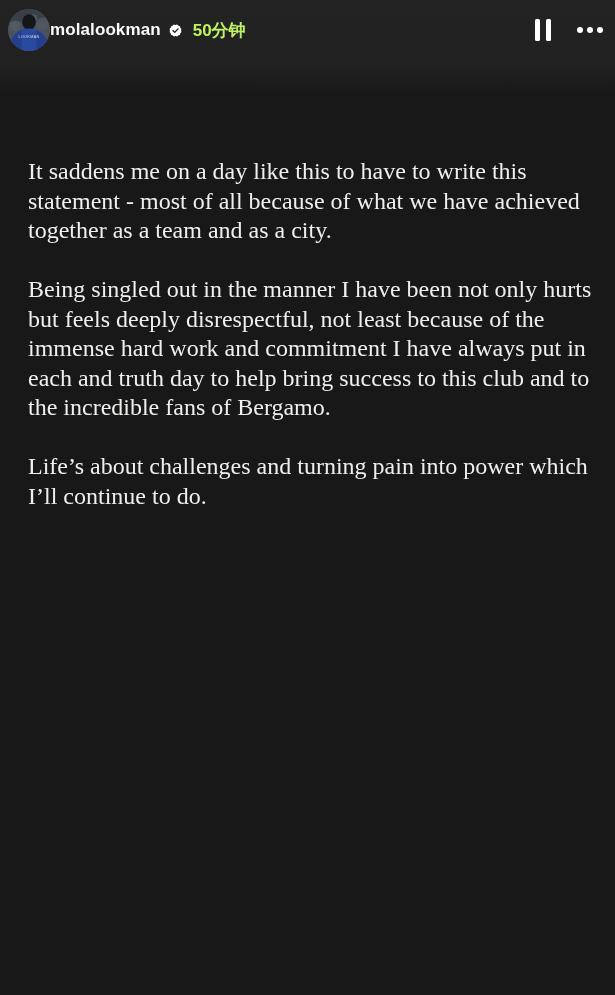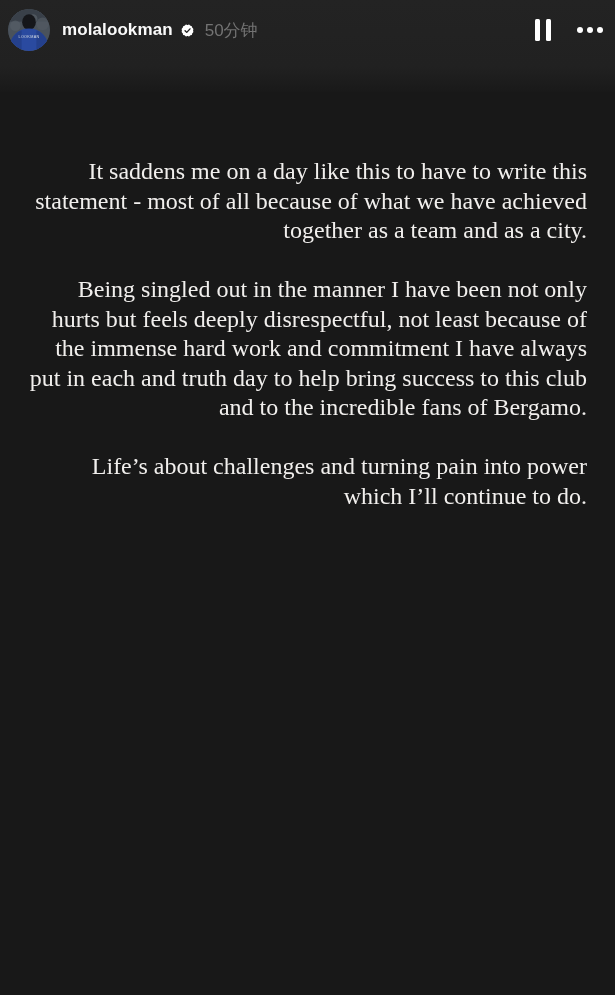--- a/index.html
+++ b/index.html
@@ -44,7 +44,6 @@
   .user-line {
     display: flex;
     align-items: center;
-    margin-left: 12px;
     min-width: 0;
     gap: 7px;
   }

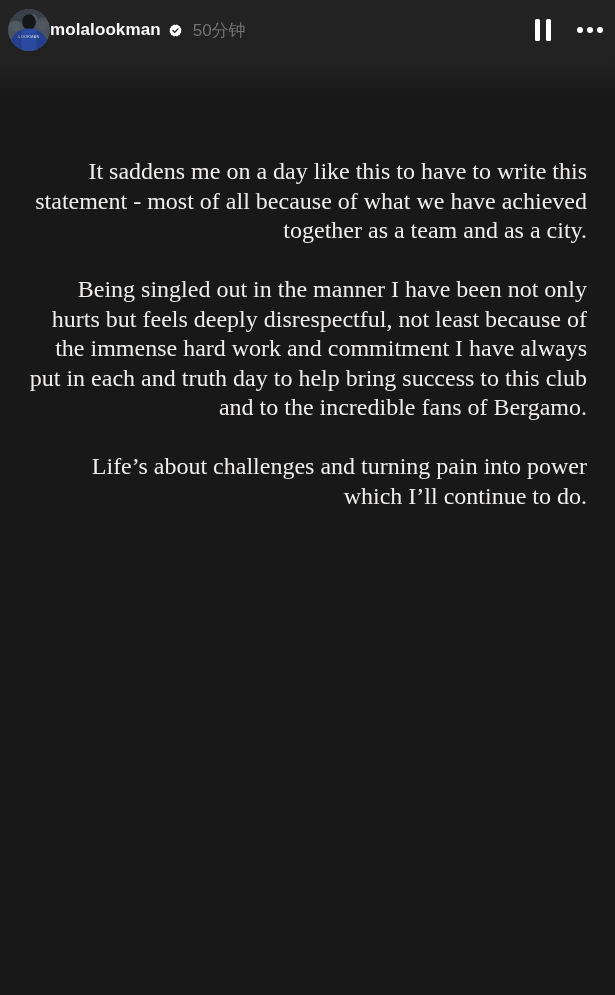--- a/index.html
+++ b/index.html
@@ -57,9 +57,9 @@
   }
   .verified { display: inline-flex; align-items: center; }
   .timestamp {
-    color: #737373;
+    color: #bef264;
     font-size: 17px;
-    font-weight: 400;
+    font-weight: 700;
     margin-left: 3px;
     white-space: nowrap;
   }

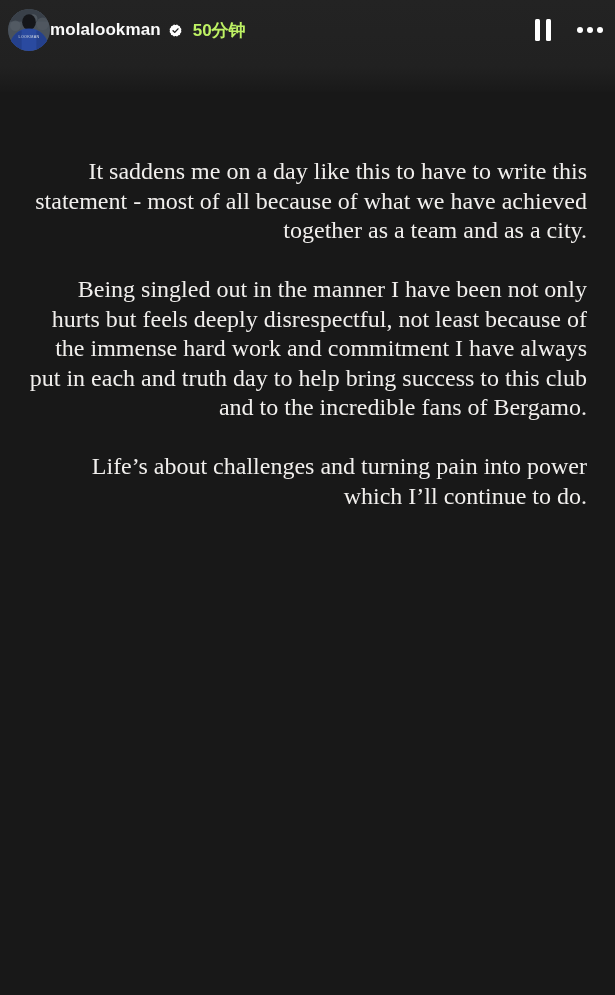--- a/index.html
+++ b/index.html
@@ -97,8 +97,8 @@
     position: absolute;
     top: 157px;
     left: 28px;
-    right: 28px;
-    text-align: right;
+    right: 20px;
+    text-align: left;
     cursor: pointer;
   }
   .story-content p {

